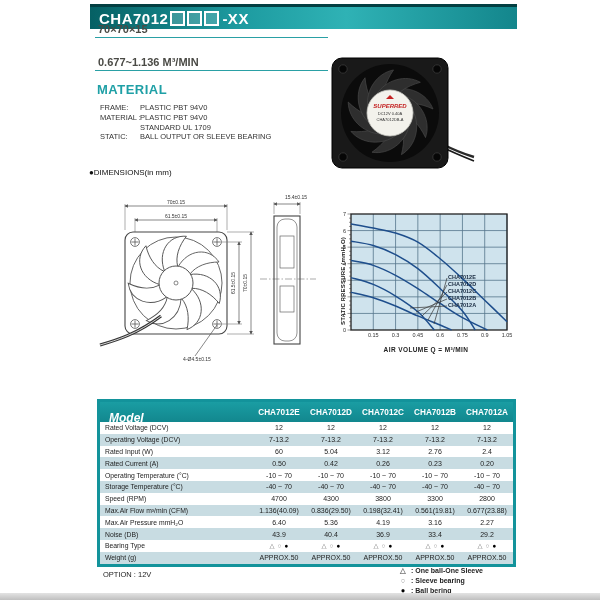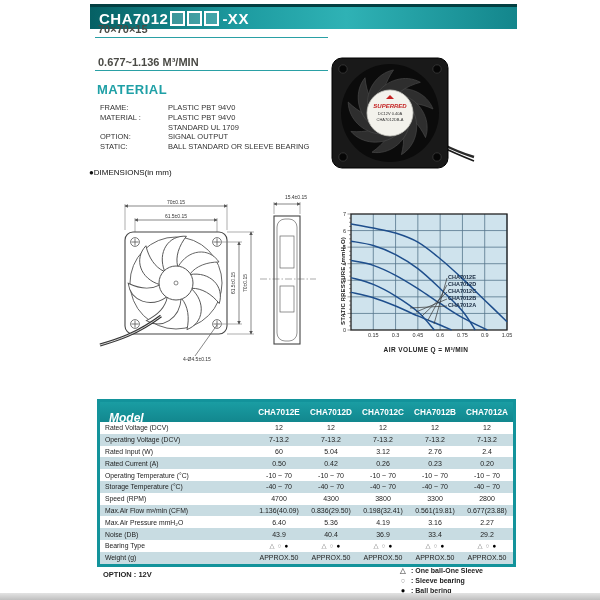--- a/index.html
+++ b/index.html
@@ -25,7 +25,7 @@
   .material-h{left:97px;top:82px;font-size:13px;font-weight:bold;color:#1fa0a6;letter-spacing:.5px;text-align:center;}
   .material{left:100px;top:103px;font-size:7.5px;color:#333;}
   .m-row{display:flex;height:9.8px;line-height:9.8px;white-space:nowrap;}
-  .m-lbl{width:68px;}
+  .m-lbl{width:40px;}
 
   
   .fan-photo{left:330px;top:56px;width:145px;height:116px;}

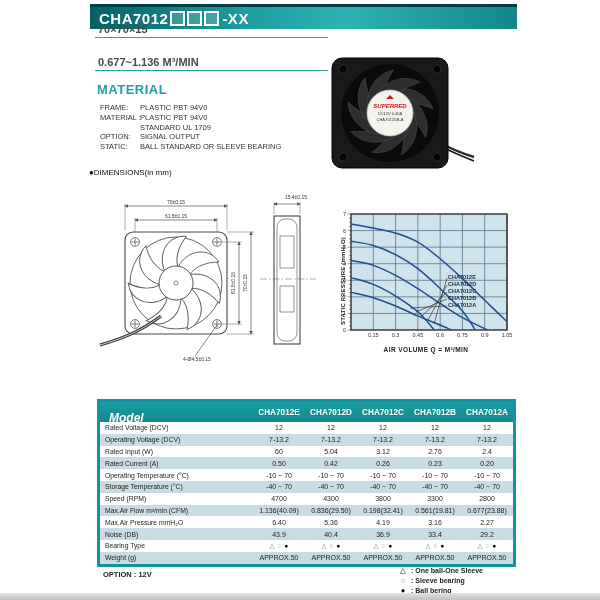--- a/index.html
+++ b/index.html
@@ -95,10 +95,6 @@
       <div class="m-row">
         <span class="m-lbl"></span>
         <span class="m-val">STANDARD UL 1709</span>
-      </div>
-      <div class="m-row">
-        <span class="m-lbl">OPTION:</span>
-        <span class="m-val">SIGNAL OUTPUT</span>
       </div>
       <div class="m-row">
         <span class="m-lbl">STATIC:</span>

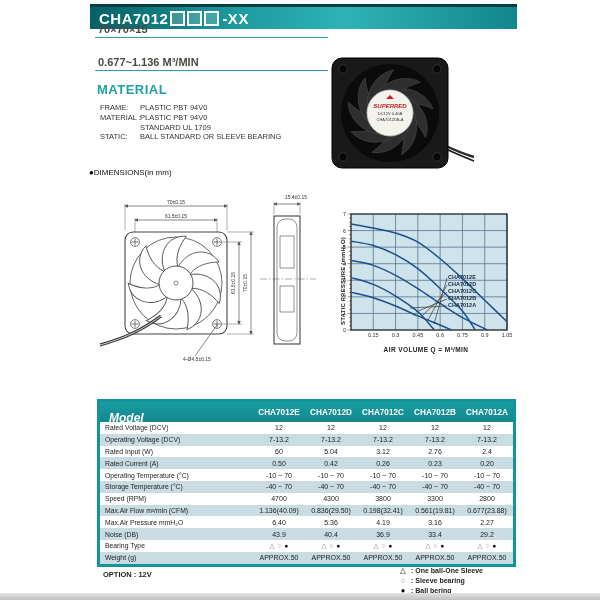--- a/index.html
+++ b/index.html
@@ -98,7 +98,7 @@
       </div>
       <div class="m-row">
         <span class="m-lbl">STATIC:</span>
-        <span class="m-val">BALL STANDARD OR SLEEVE BEARING</span>
+        <span class="m-val">BALL OUTPUT OR SLEEVE BEARING</span>
       </div>
     </div>
 

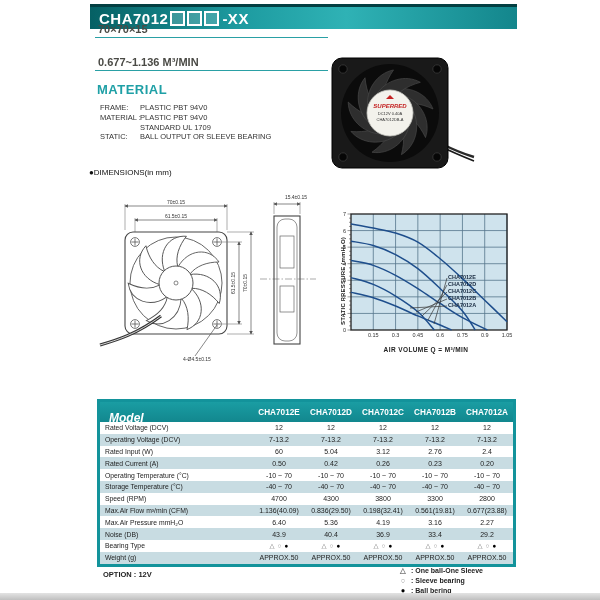--- a/index.html
+++ b/index.html
@@ -60,7 +60,7 @@
   .sym-tri{color:#777;} .sym-circ{color:#8a8a8a;} .sym-ball{color:#000;}
 
   
-  .option{left:103px;top:570px;font-size:7.5px;font-weight:bold;color:#222;}
+  .option{left:103px;top:570px;font-size:7.5px;font-weight:normal;color:#222;}
   .legend{left:398px;top:566px;}
   .lg-row{display:flex;align-items:center;height:9.8px;font-size:7px;font-weight:bold;color:#222;}
   .lg-sym{width:10px;text-align:center;font-size:7.5px;margin-right:3px;}

